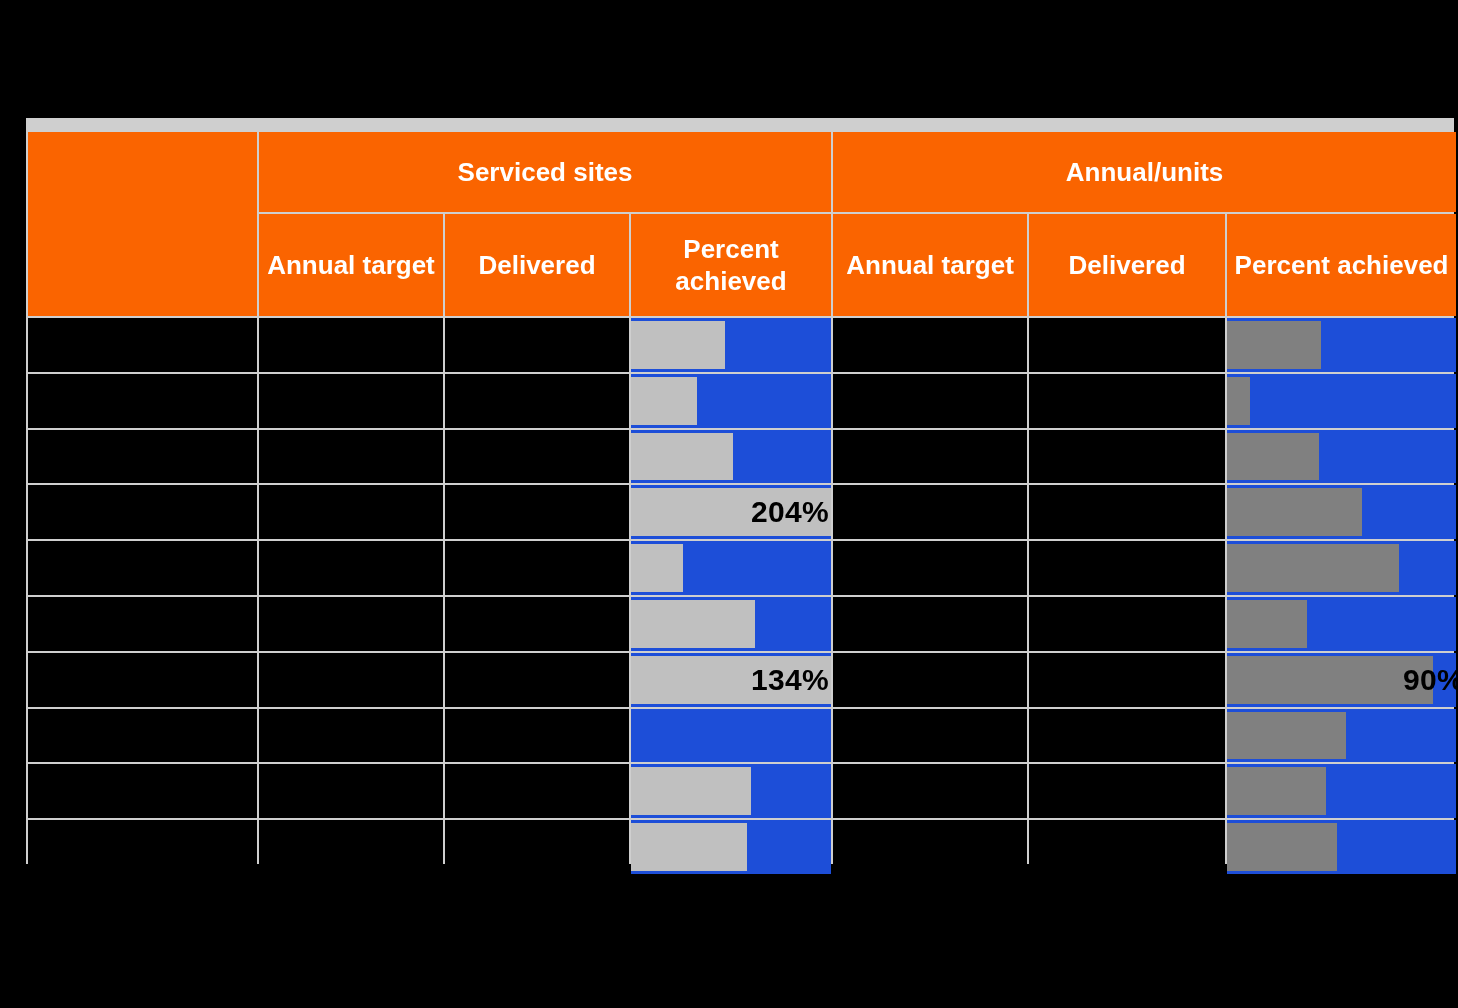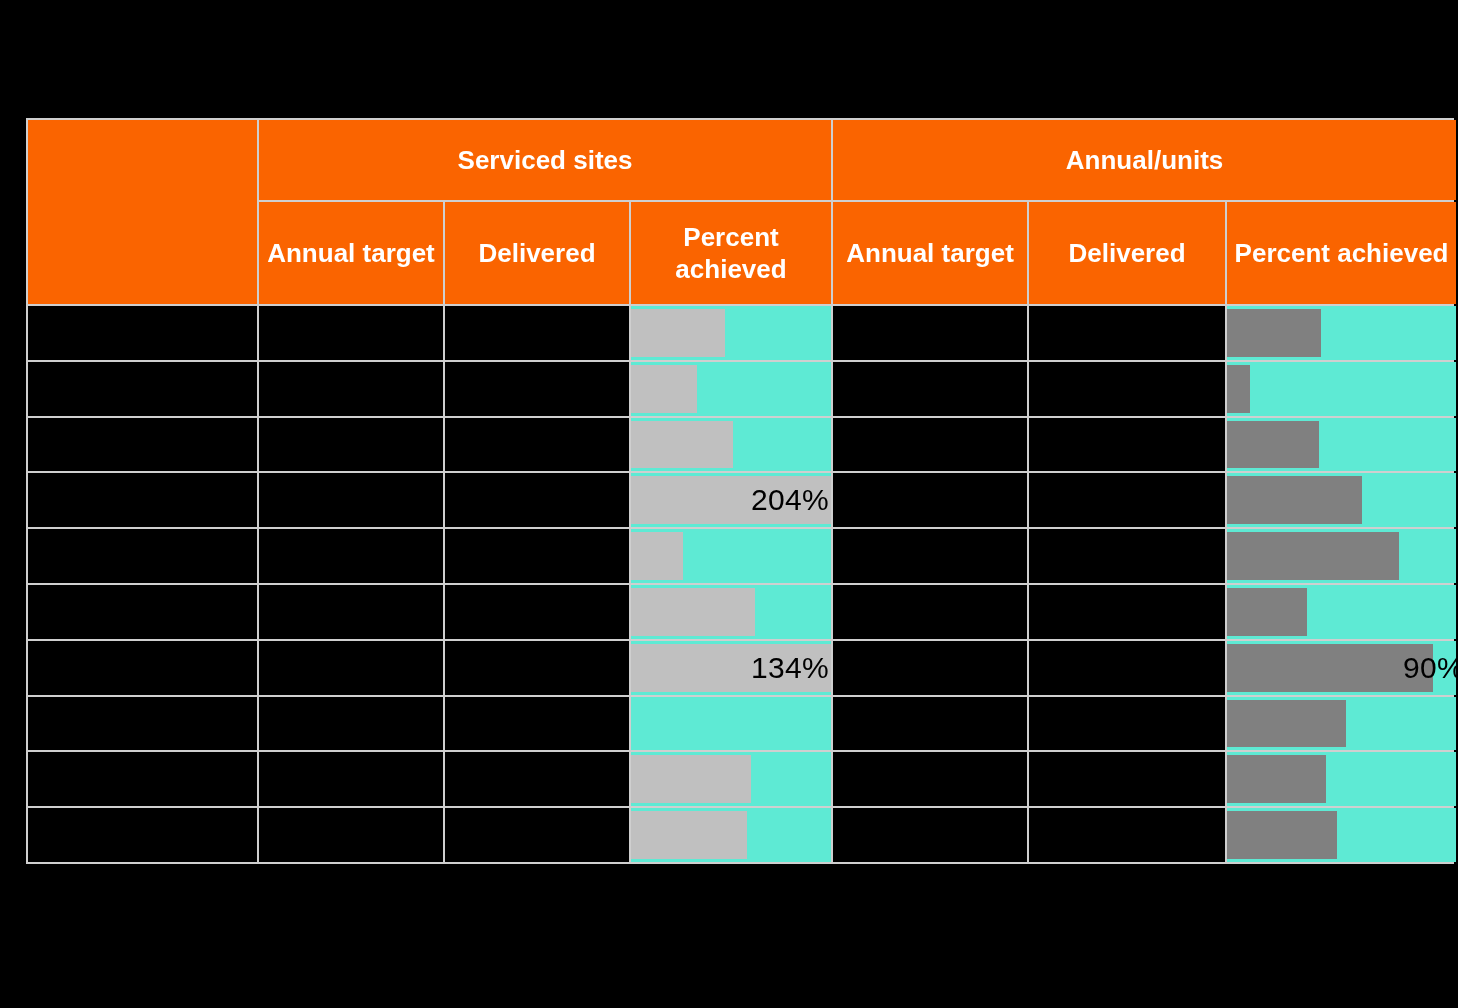--- a/index.html
+++ b/index.html
@@ -13,7 +13,7 @@
   }
   table.report{
     border-collapse:separate;border-spacing:2px;
-    width:100%;height:100%;table-layout:fixed;
+    width:100%;height:100%;table-layout:fixed;margin-top:12px;
   }
   table.report th, table.report td{
     padding:0;margin:0;vertical-align:middle;overflow:hidden;

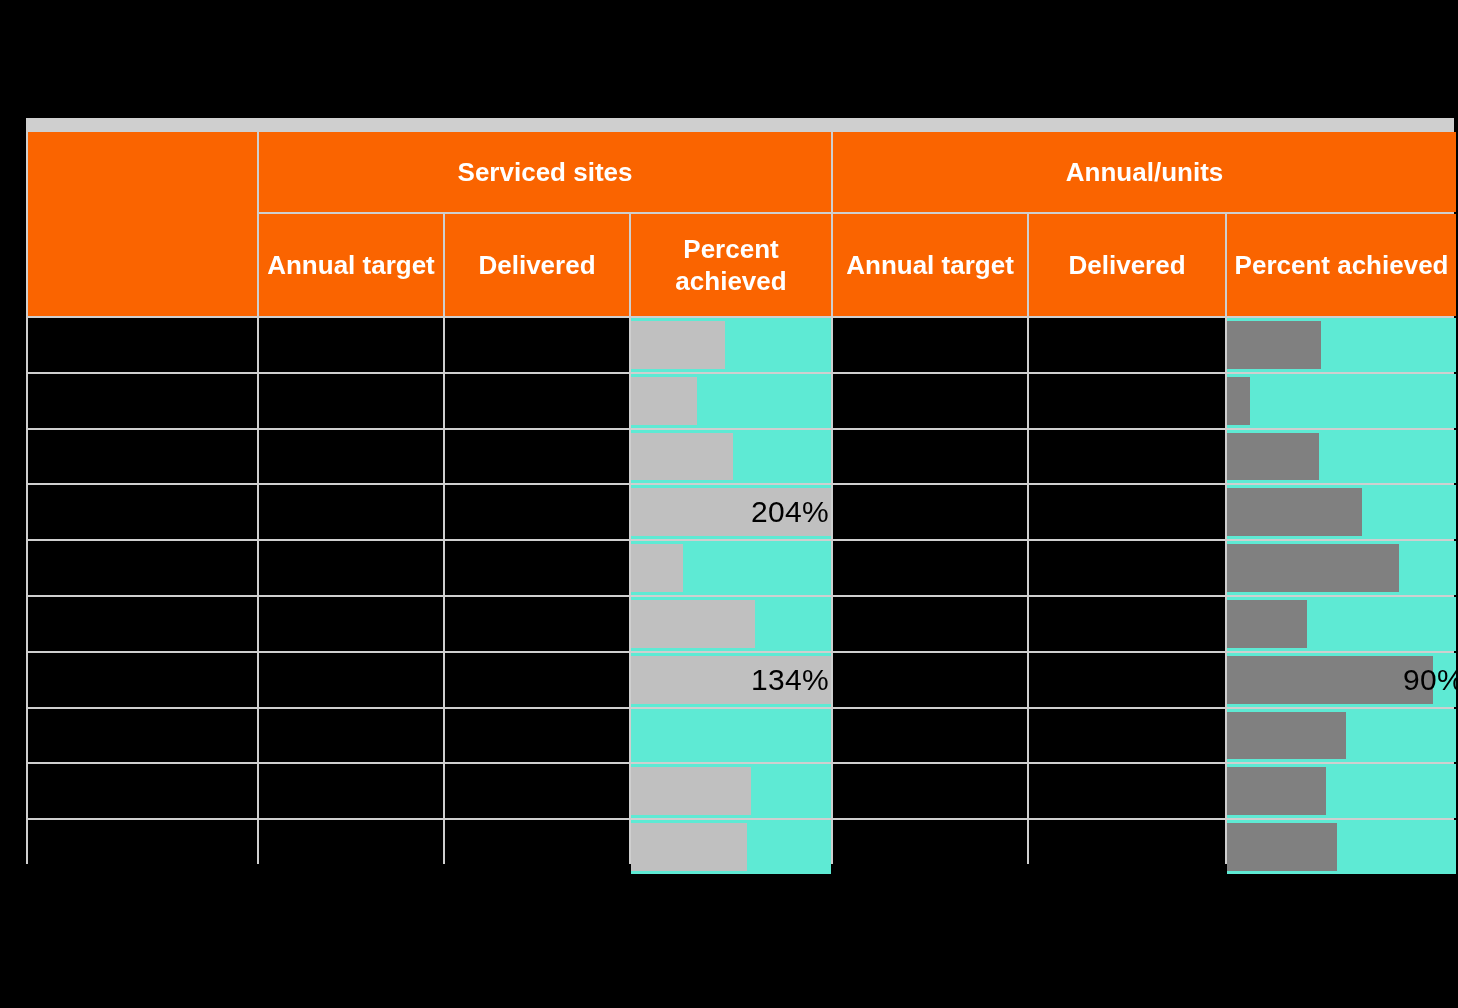--- a/index.html
+++ b/index.html
@@ -37,7 +37,7 @@
   }
   .cell-text.right{text-align:right;}
   
-  td.barcell{position:relative;background:#5eead4;}
+  td.barcell{position:relative;background:#1d4ed8;font-weight:bold;}
   .bar{
     position:absolute;left:0;top:3px;bottom:3px;
     box-sizing:border-box;

